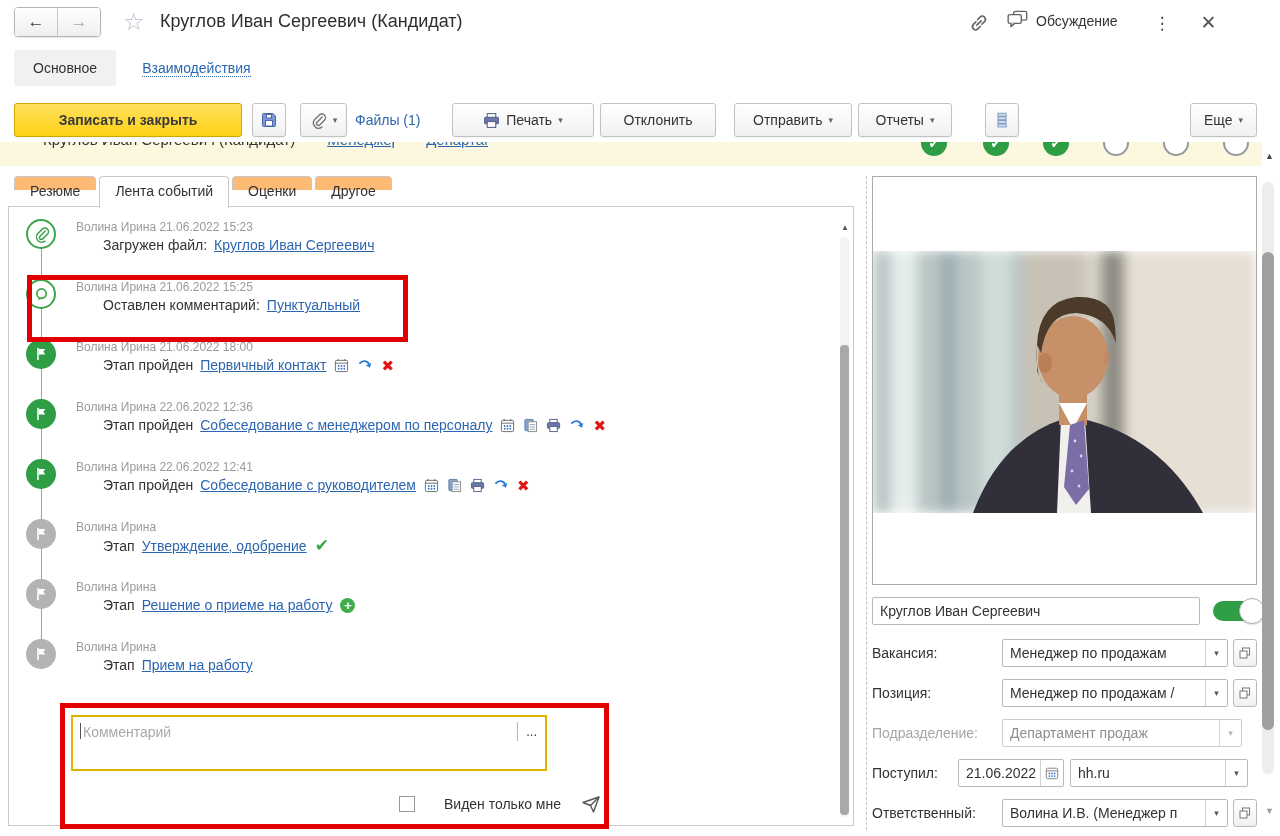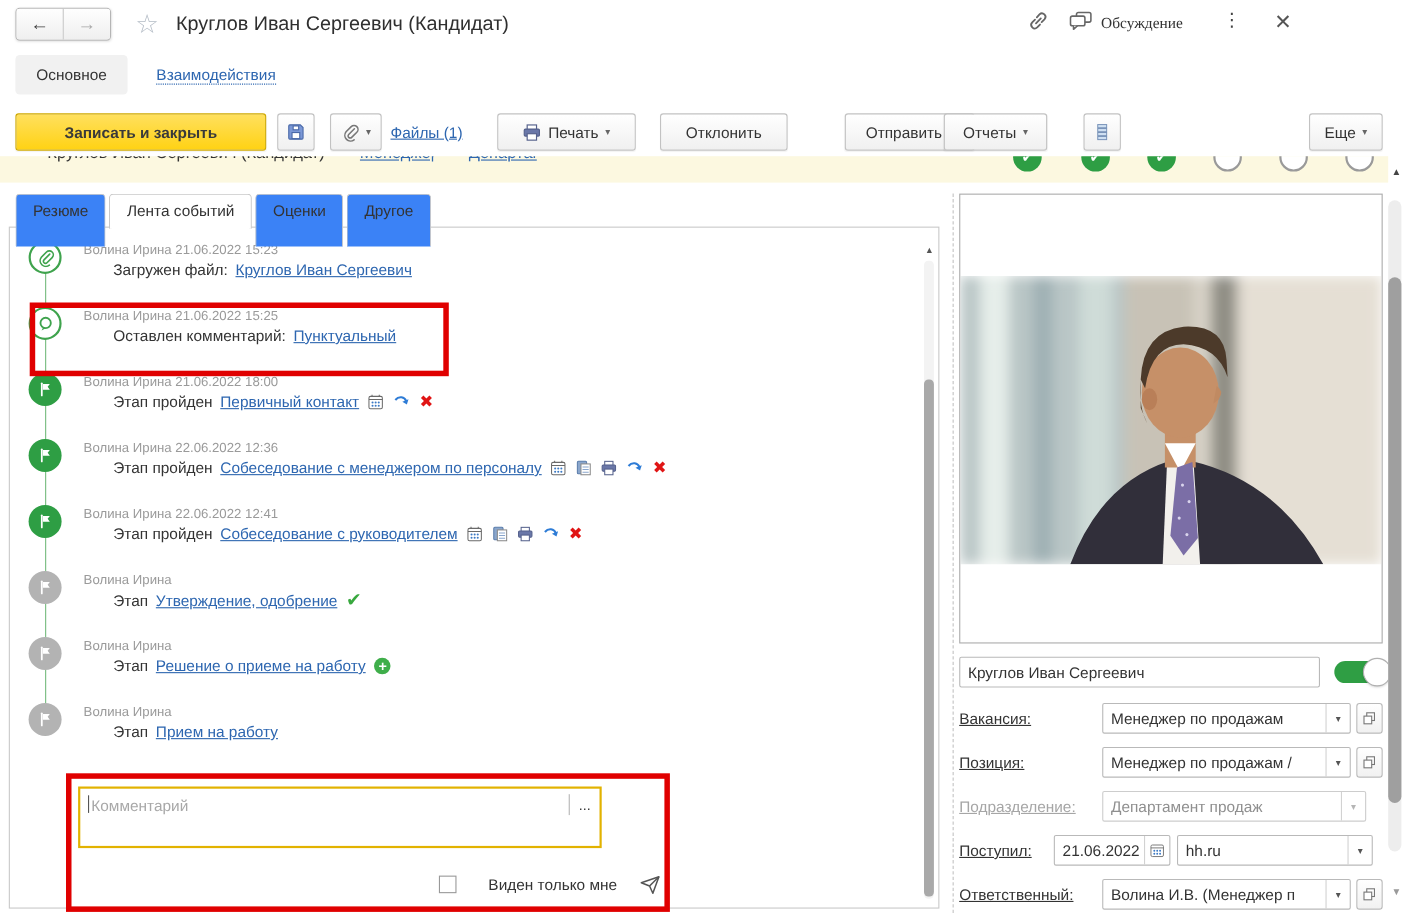--- a/index.html
+++ b/index.html
@@ -12,7 +12,7 @@
   .navbtn.back{color:#3c3c3c;} .navbtn.fwd{color:#a8a8a8;}
   .star{position:absolute;left:123px;top:8px;font-size:24px;color:#b4bcc6;cursor:pointer;}
   .wtitle{position:absolute;left:160px;top:11px;font-size:18px;color:#2f2f2f;white-space:nowrap;}
-  .hdr-right{position:absolute;left:933px;top:8px;display:flex;align-items:flex-start;gap:16px;font-family:Liberation Serif, serif;}
+  .hdr-right{position:absolute;left:968px;top:8px;display:flex;align-items:flex-end;gap:16px;}
   .hicon{display:flex;align-items:center;cursor:pointer;}
   .disc-lbl{font-size:14px;color:#333;margin-left:6px;}
   .kebab{font-size:17px;color:#444;cursor:pointer;padding:0 6px;margin-left:14px;}

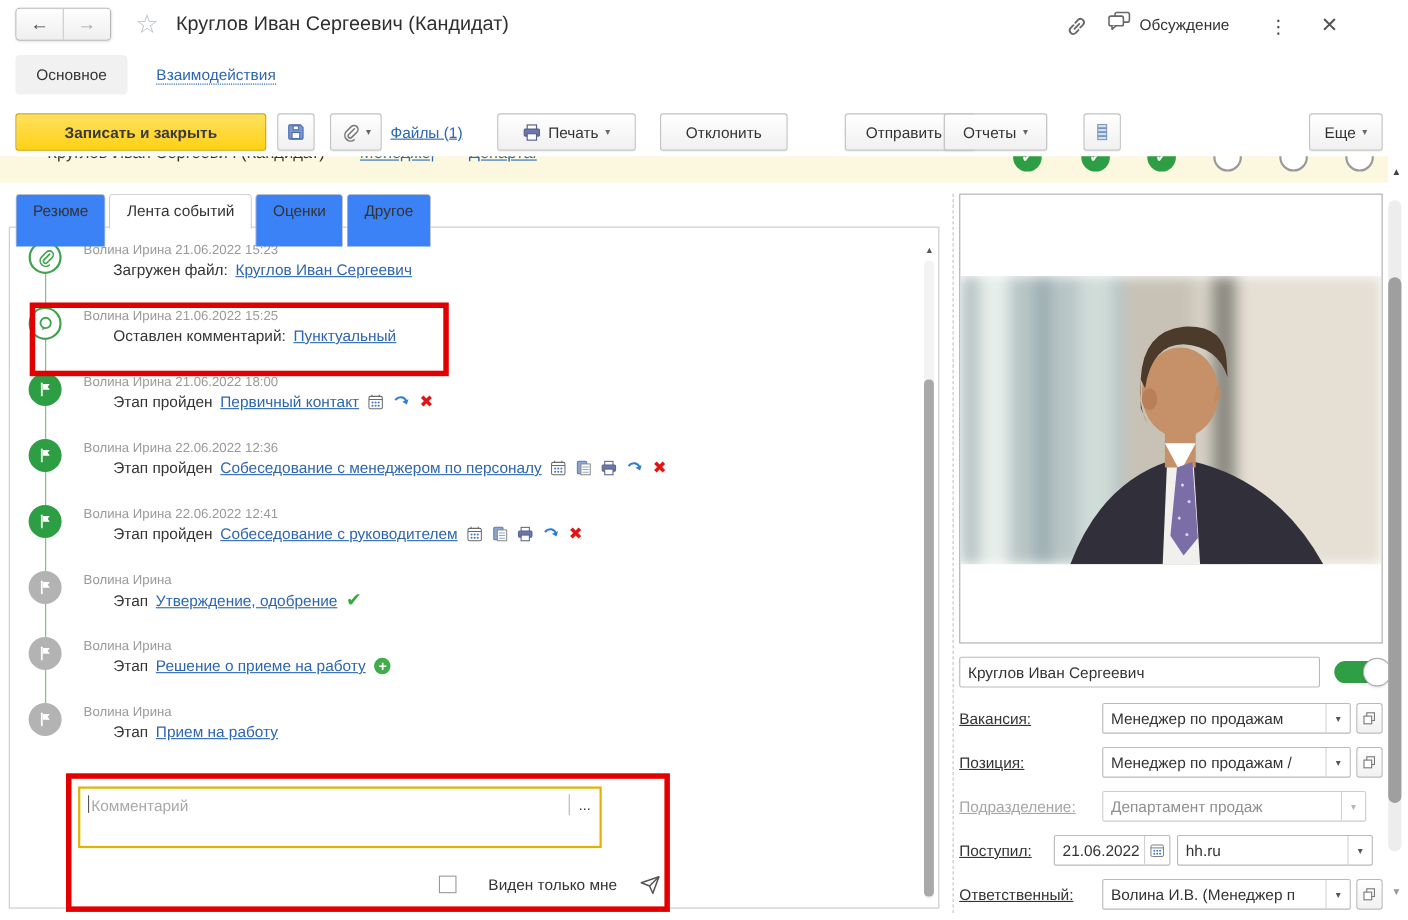--- a/index.html
+++ b/index.html
@@ -29,7 +29,7 @@
   #b-save-close{left:14px;width:228px;background:linear-gradient(#ffe05e,#ffd214);border-color:#cfa900;font-weight:bold;color:#3a3a3a;}
   #b-floppy{left:252px;width:34px;padding:0;}
   #b-clip{left:300px;width:47px;padding:0 6px;}
-  .fileslink{position:absolute;left:355px;top:112px;font-size:14px;color:#2d66b0;text-decoration:underline;cursor:pointer;}
+  .fileslink{position:absolute;left:355px;top:112px;font-size:14px;color:#2d66b0;cursor:pointer;}
   #b-print{left:452px;width:126px;}
   #b-reject{left:600px;width:116px;}
   #b-send{left:768px;width:118px;}

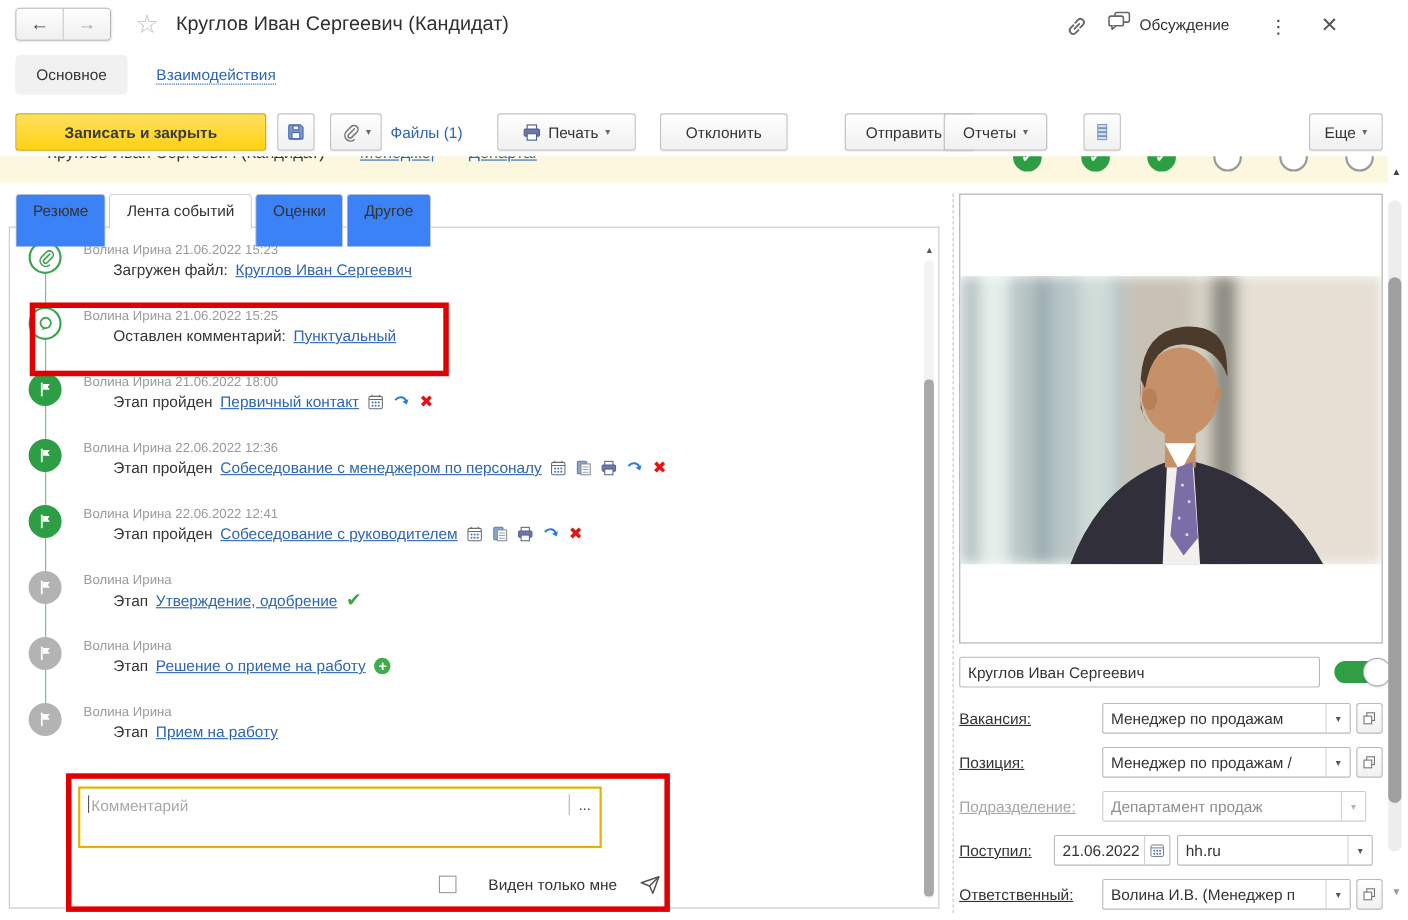--- a/index.html
+++ b/index.html
@@ -30,7 +30,7 @@
   #b-floppy{left:252px;width:34px;padding:0;}
   #b-clip{left:300px;width:47px;padding:0 6px;}
   .fileslink{position:absolute;left:355px;top:112px;font-size:14px;color:#2d66b0;cursor:pointer;}
-  #b-print{left:452px;width:126px;}
+  #b-print{left:452px;width:142px;}
   #b-reject{left:600px;width:116px;}
   #b-send{left:768px;width:118px;}
   #b-reports{left:858px;width:94px;}

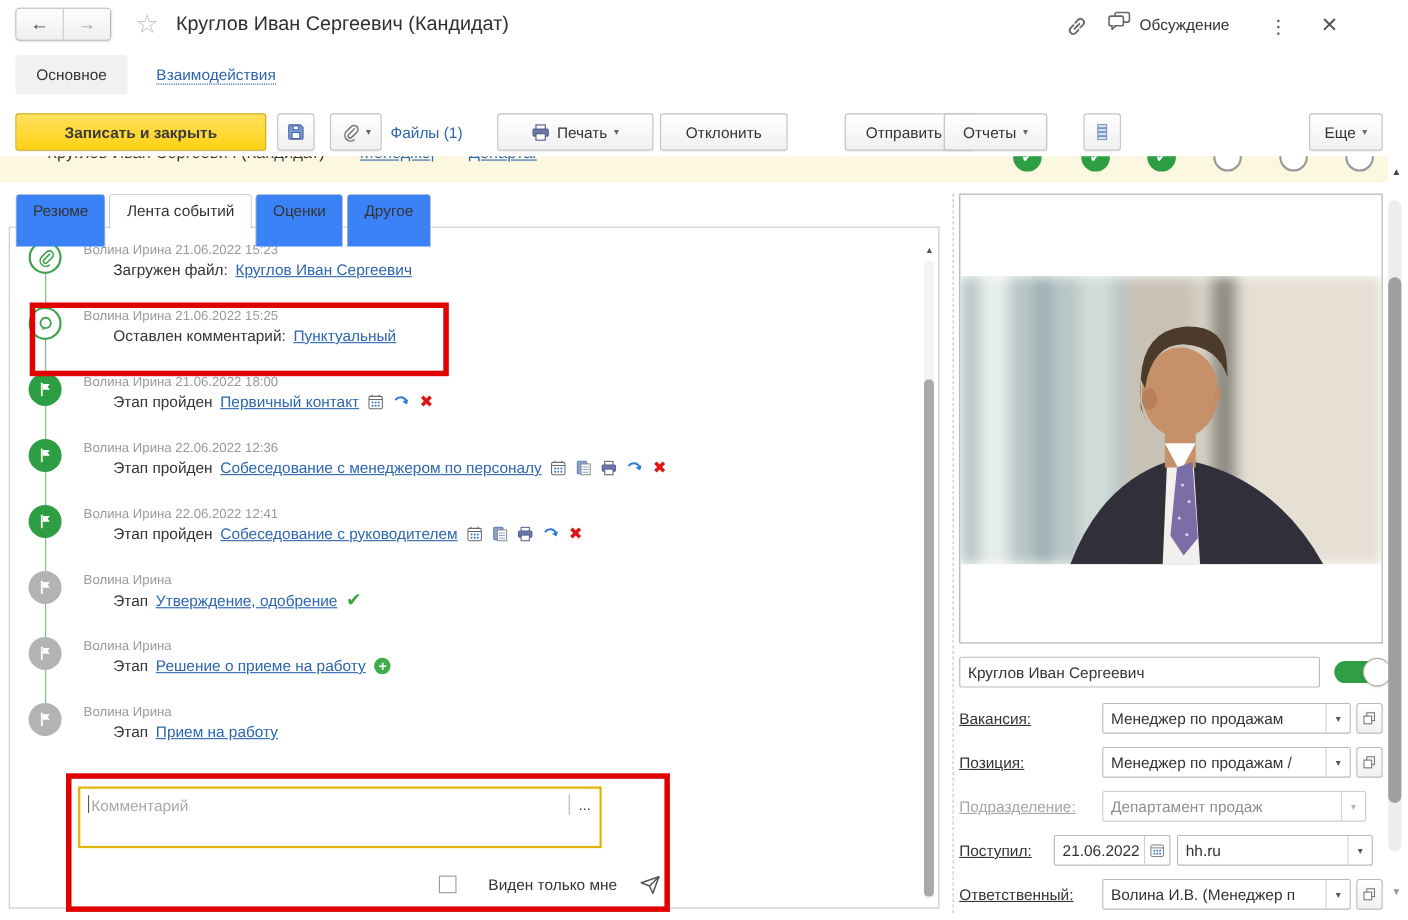--- a/index.html
+++ b/index.html
@@ -32,7 +32,7 @@
   .fileslink{position:absolute;left:355px;top:112px;font-size:14px;color:#2d66b0;cursor:pointer;}
   #b-print{left:452px;width:142px;}
   #b-reject{left:600px;width:116px;}
-  #b-send{left:768px;width:118px;}
+  #b-send{left:734px;width:118px;}
   #b-reports{left:858px;width:94px;}
   #b-stack{left:985px;width:34px;padding:0;}
   #b-more{left:1190px;width:67px;}

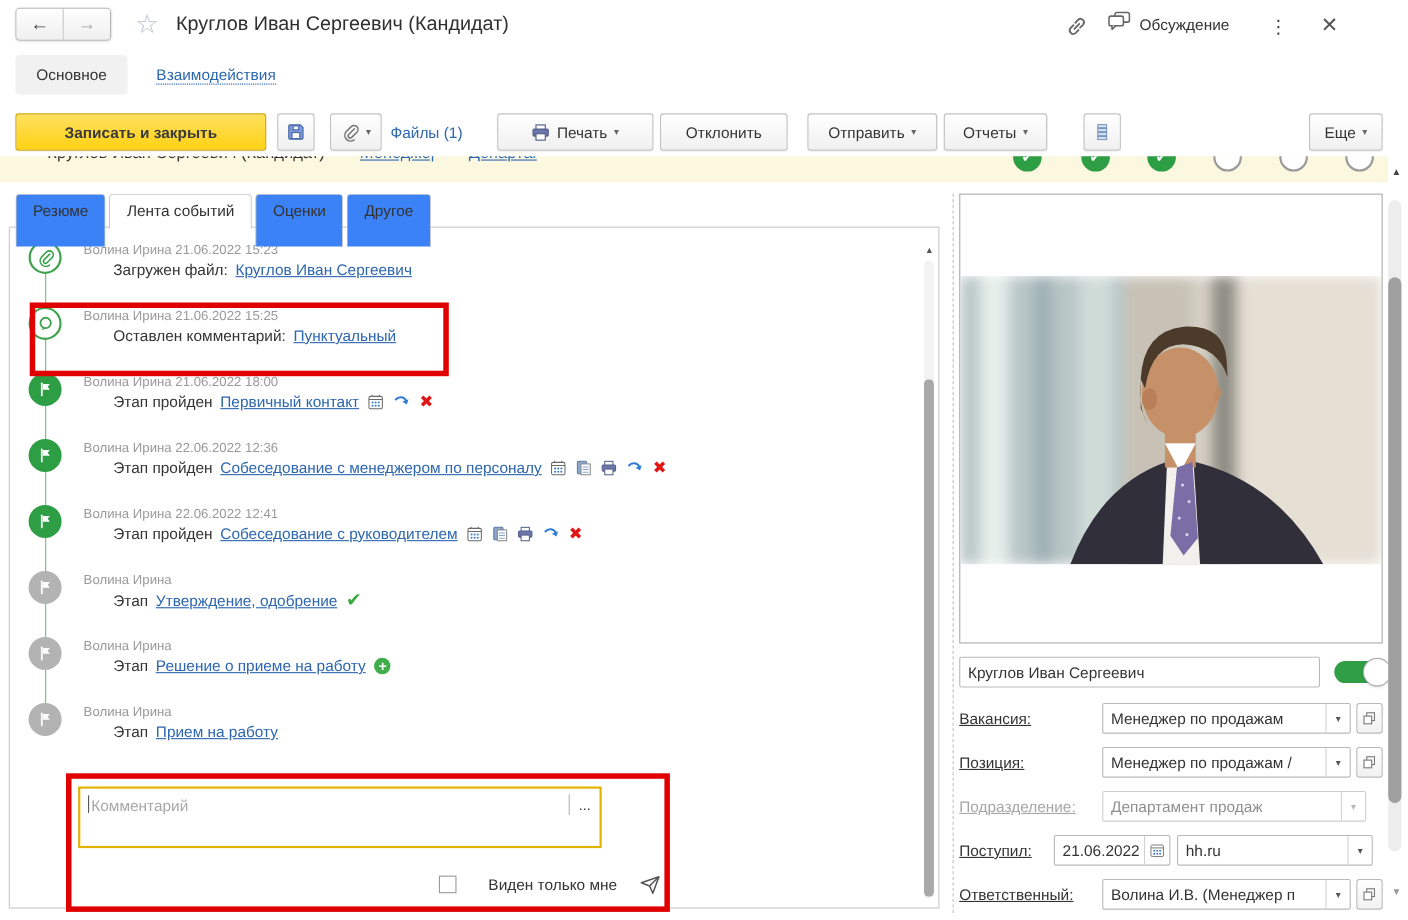--- a/index.html
+++ b/index.html
@@ -47,8 +47,8 @@
   .scrollup{position:absolute;left:1265px;top:151px;font-size:9px;color:#444;}
   
   .ptabs{position:absolute;left:14px;top:176px;display:flex;z-index:3;}
-  .ptab{height:48px;box-sizing:border-box;border:1px solid #c9c9c9;border-bottom:none;border-radius:4px 4px 0 0;
-        background:#3b82f6;padding:6px 15px;font-size:14px;color:#333;margin-right:3px;cursor:pointer;}
+  .ptab{height:14px;box-sizing:border-box;border:1px solid #c9c9c9;border-bottom:none;border-radius:4px 4px 0 0;
+        background:#fdba74;padding:6px 15px;font-size:14px;color:#333;margin-right:3px;cursor:pointer;}
   .ptab.active{background:#fff;height:32px;position:relative;}
   
   .lpanel{position:absolute;left:8px;top:206px;width:846px;height:620px;border:1px solid #c9c9c9;background:#fff;box-sizing:border-box;}

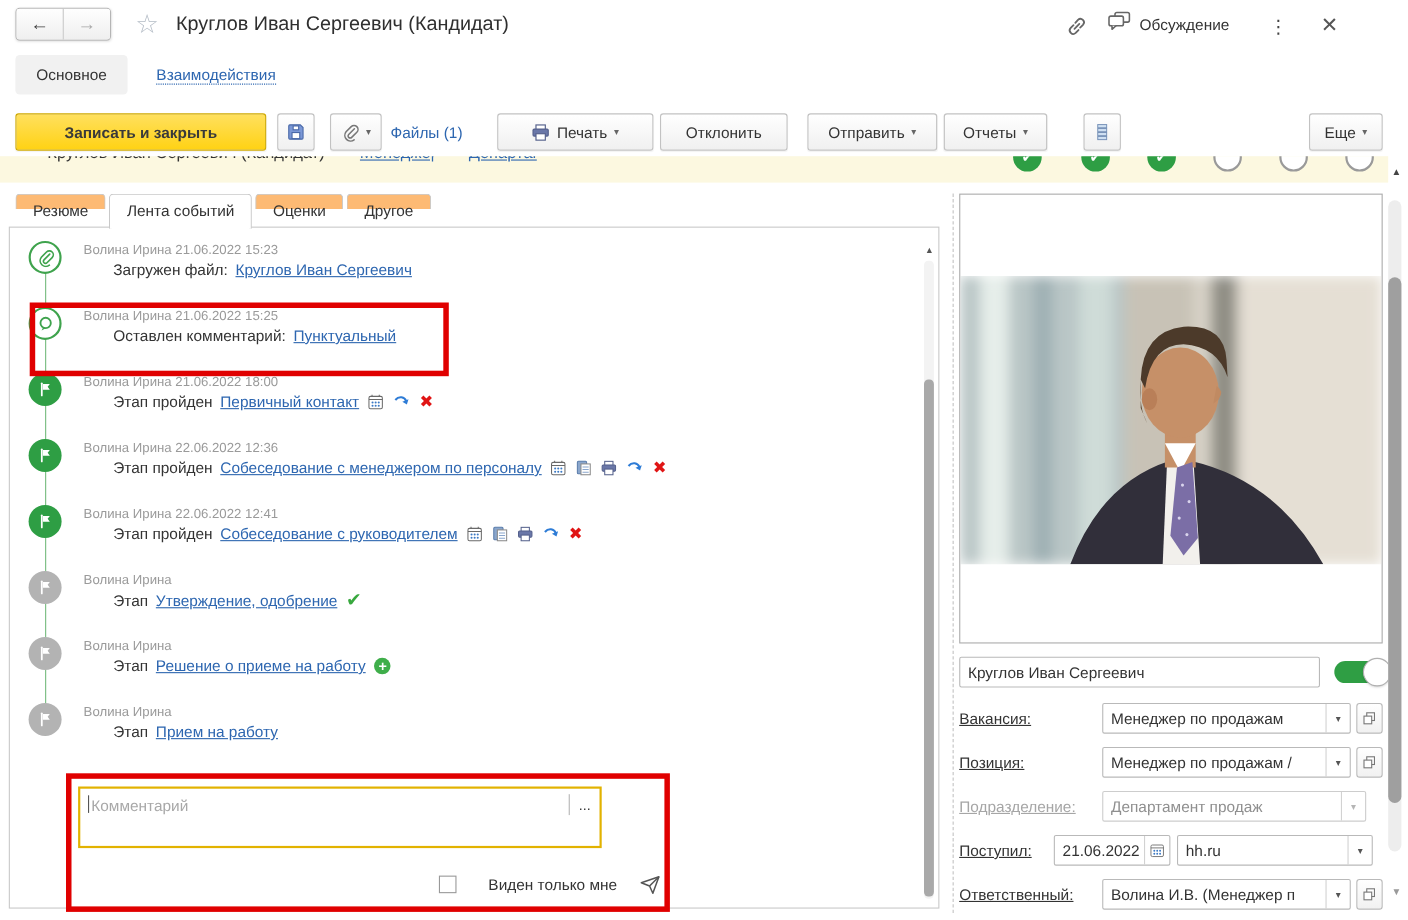--- a/index.html
+++ b/index.html
@@ -91,7 +91,7 @@
   .namein{position:absolute;left:872px;top:597px;width:328px;}
   .toggle{position:absolute;left:1213px;top:601px;width:40px;height:20px;border-radius:10px;background:#2f9e44;cursor:pointer;}
   .knob{position:absolute;right:-12px;top:-3px;width:26px;height:26px;border-radius:50%;background:#fff;border:1px solid #b0b0b0;box-shadow:0 1px 2px rgba(0,0,0,.15);box-sizing:border-box;}
-  .flabel{position:absolute;left:872px;font-size:14px;color:#333;text-decoration:underline;}
+  .flabel{position:absolute;left:872px;font-size:14px;color:#333;}
   .flabel.dis{color:#a6a6a6;}
   .combo{position:absolute;display:flex;border:1px solid #b9b9b9;border-radius:2px;height:28px;box-sizing:border-box;background:#fff;}
   .combo .val{padding:5px 7px;font-size:14px;color:#333;white-space:nowrap;overflow:hidden;flex:1;}

